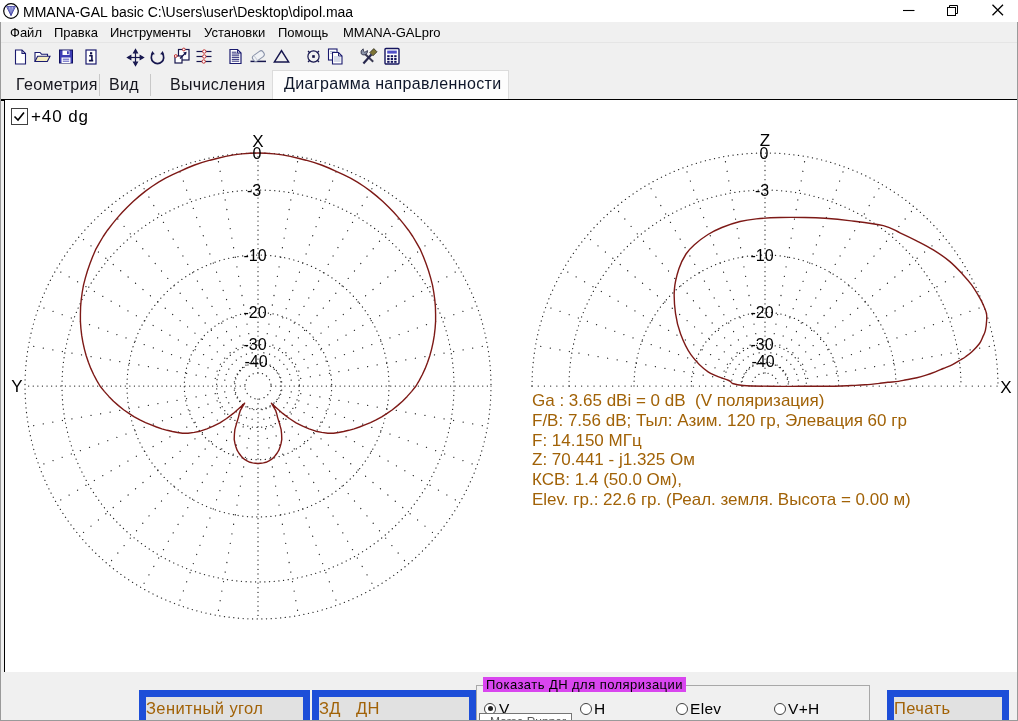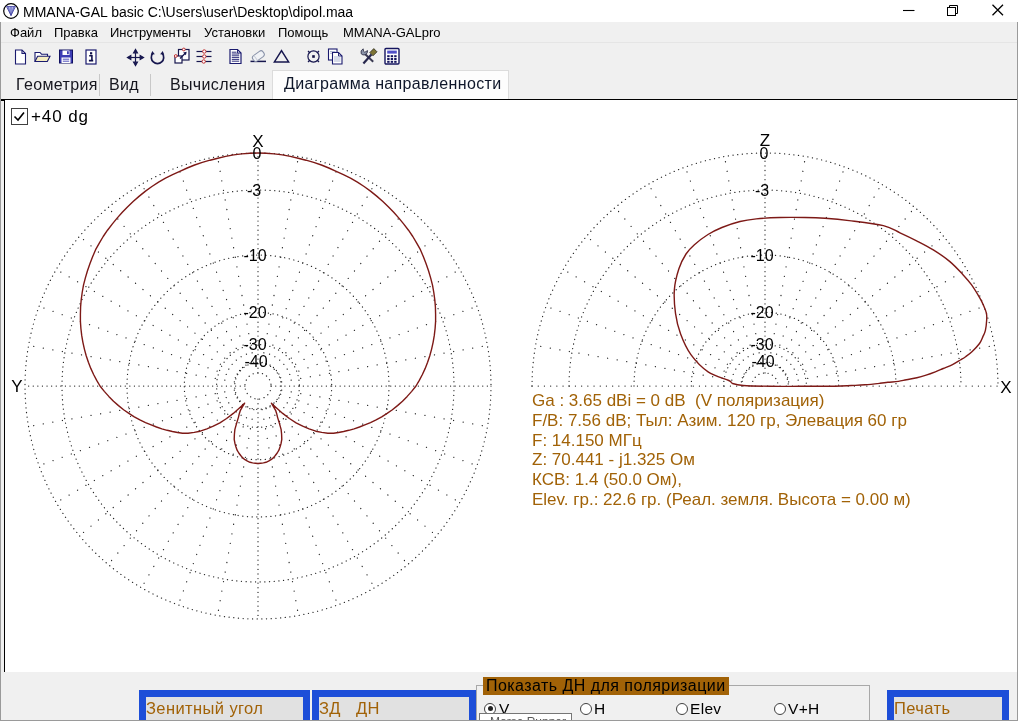--- a/index.html
+++ b/index.html
@@ -20,7 +20,7 @@
 .botbar{left:0;top:672px;width:1018px;height:49px;background:#f0f0f0}
 .btn{background:#e1e1e1;border:7px solid #1d4ed8;font-size:16.5px;color:#a16207;text-align:left;line-height:23.5px;letter-spacing:0.4px}
 .gbox{left:476px;top:685px;width:392px;height:40px;border:1px solid #a8a8a8;border-bottom:none}
-.gboxlabel{left:485px;top:677px;font-size:16px;color:#000;background:#a16207;padding:0 3px;letter-spacing:0.45px}
+.gboxlabel{left:485px;top:677px;font-size:13px;color:#000;background:#d946ef;padding:0 3px;letter-spacing:0.45px}
 .radio{width:10px;height:10px;border-radius:50%;border:1px solid #404040;background:#fff}
 .rlabel{font-size:15.5px;color:#000;top:700px;letter-spacing:0.3px}
 .tooltip{left:479px;top:713px;width:91px;height:12px;background:#fff;border:1px solid #767676}

